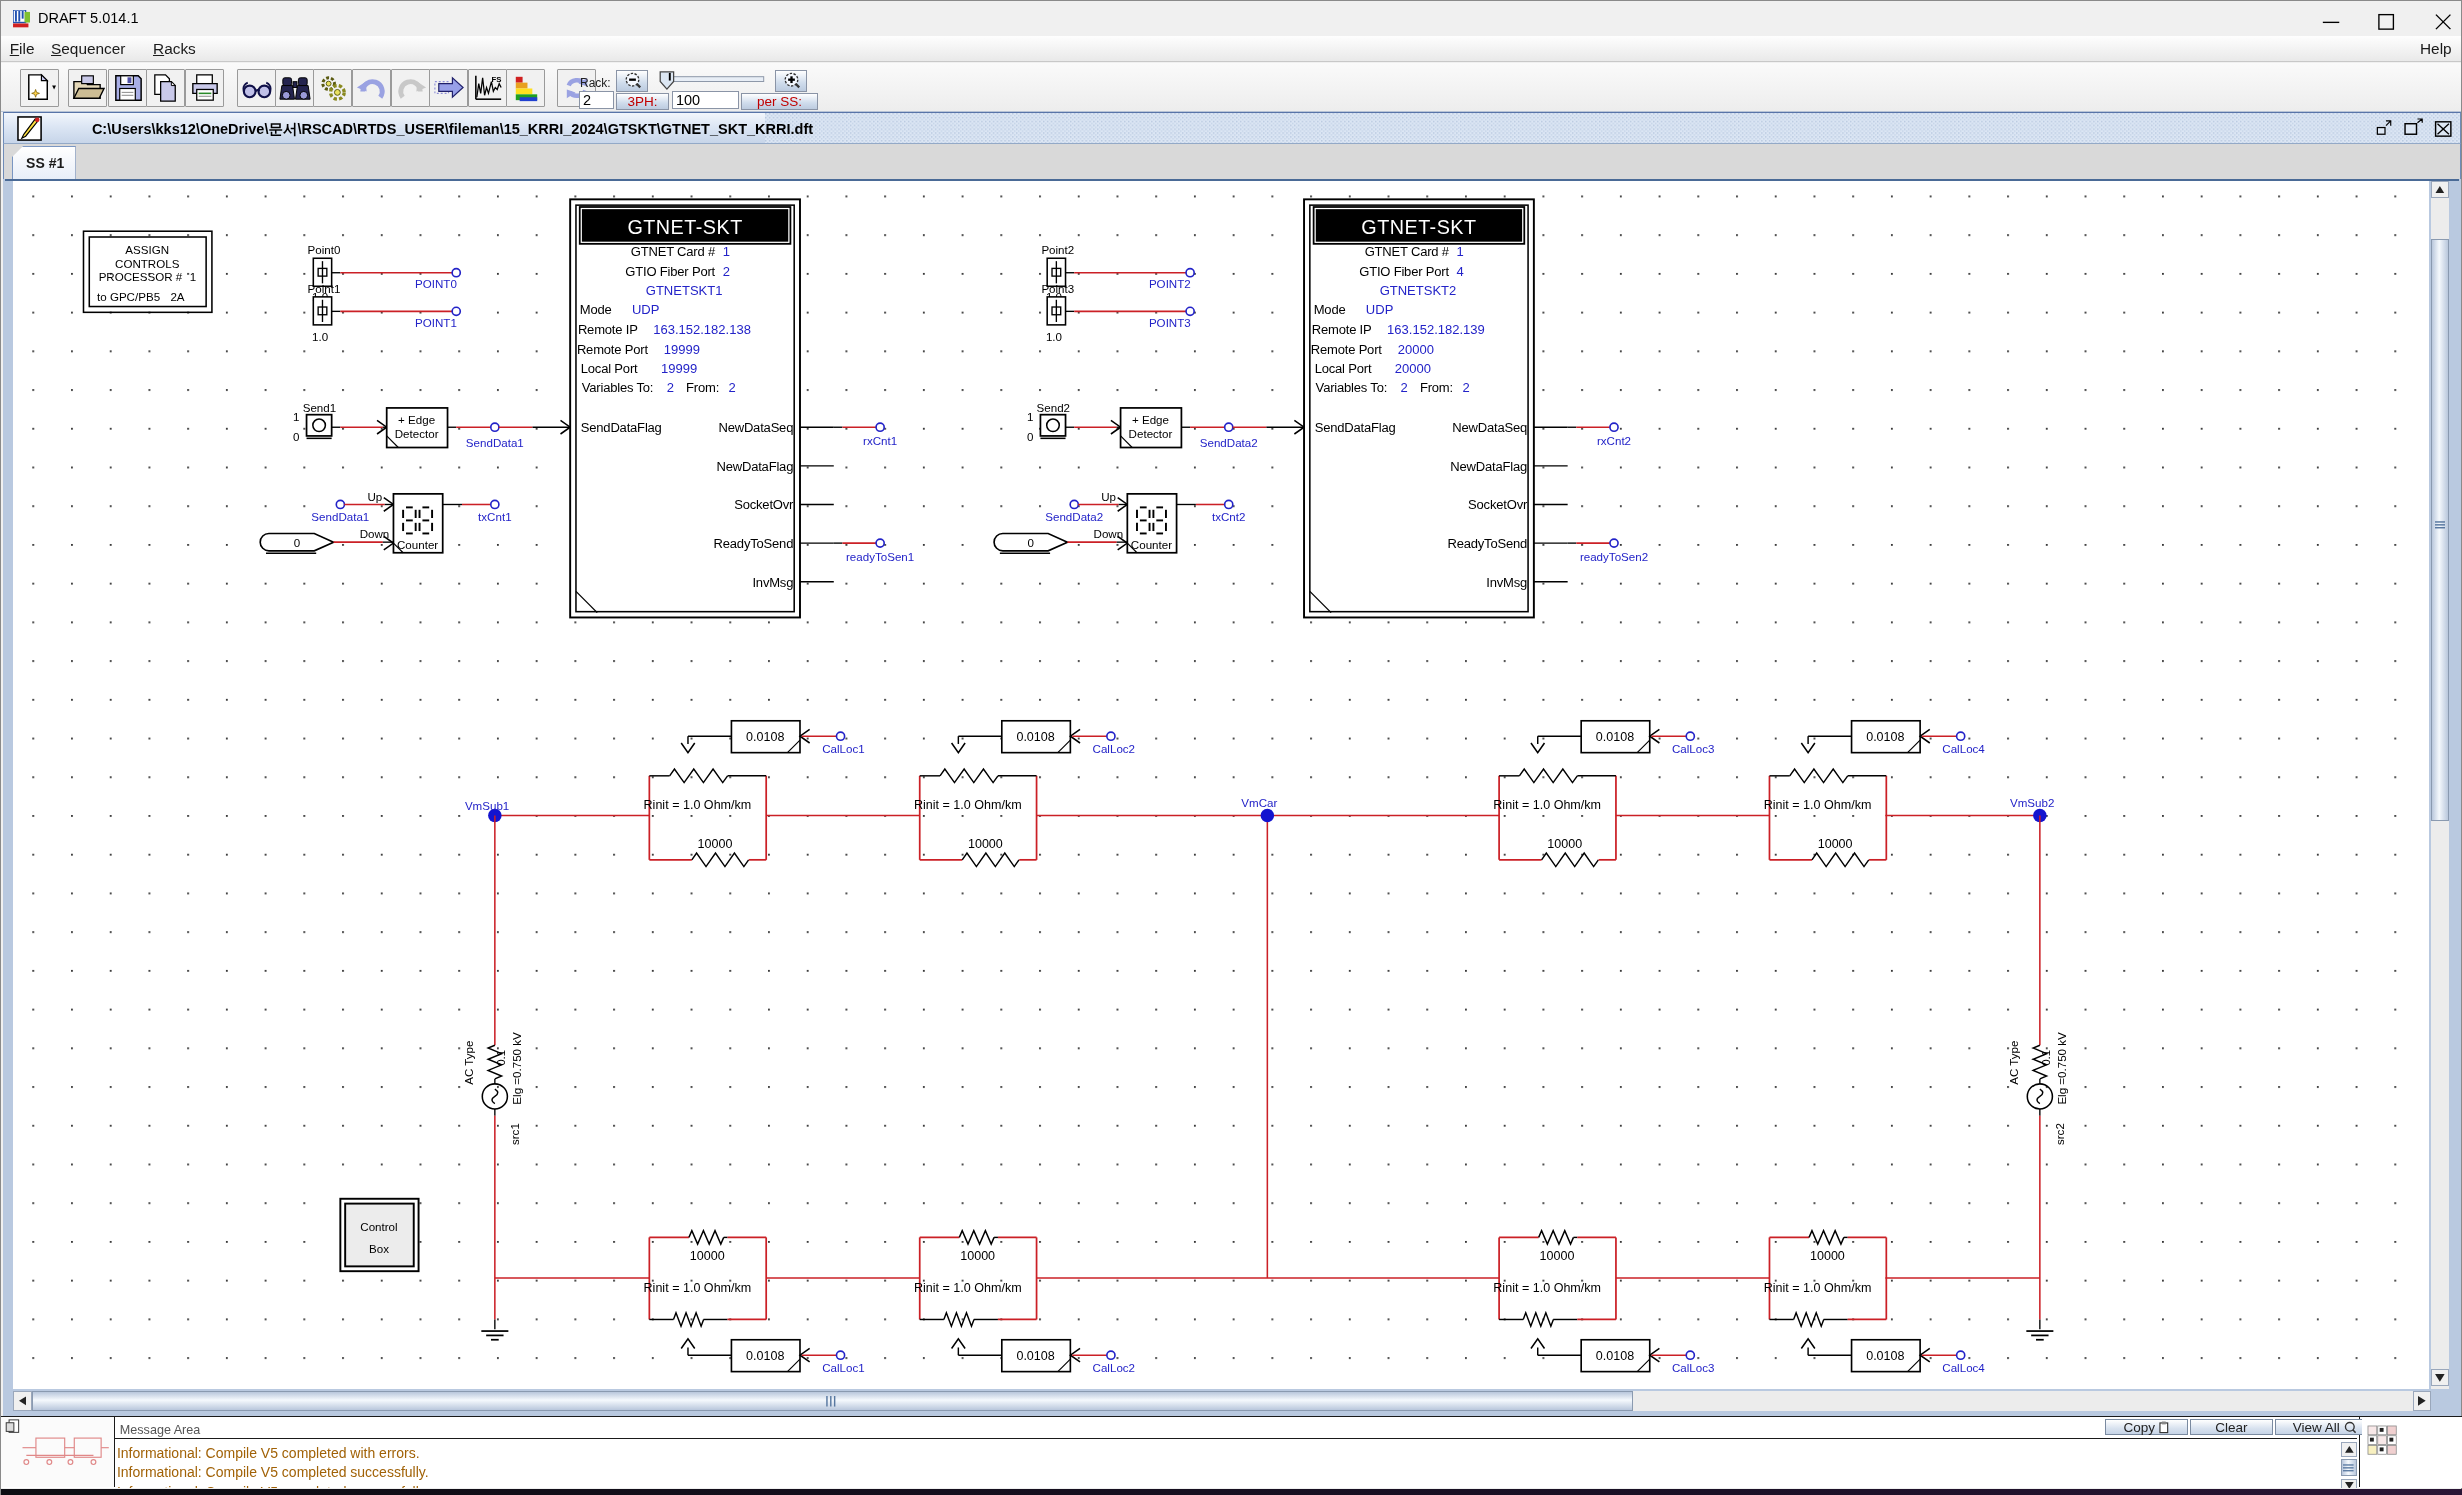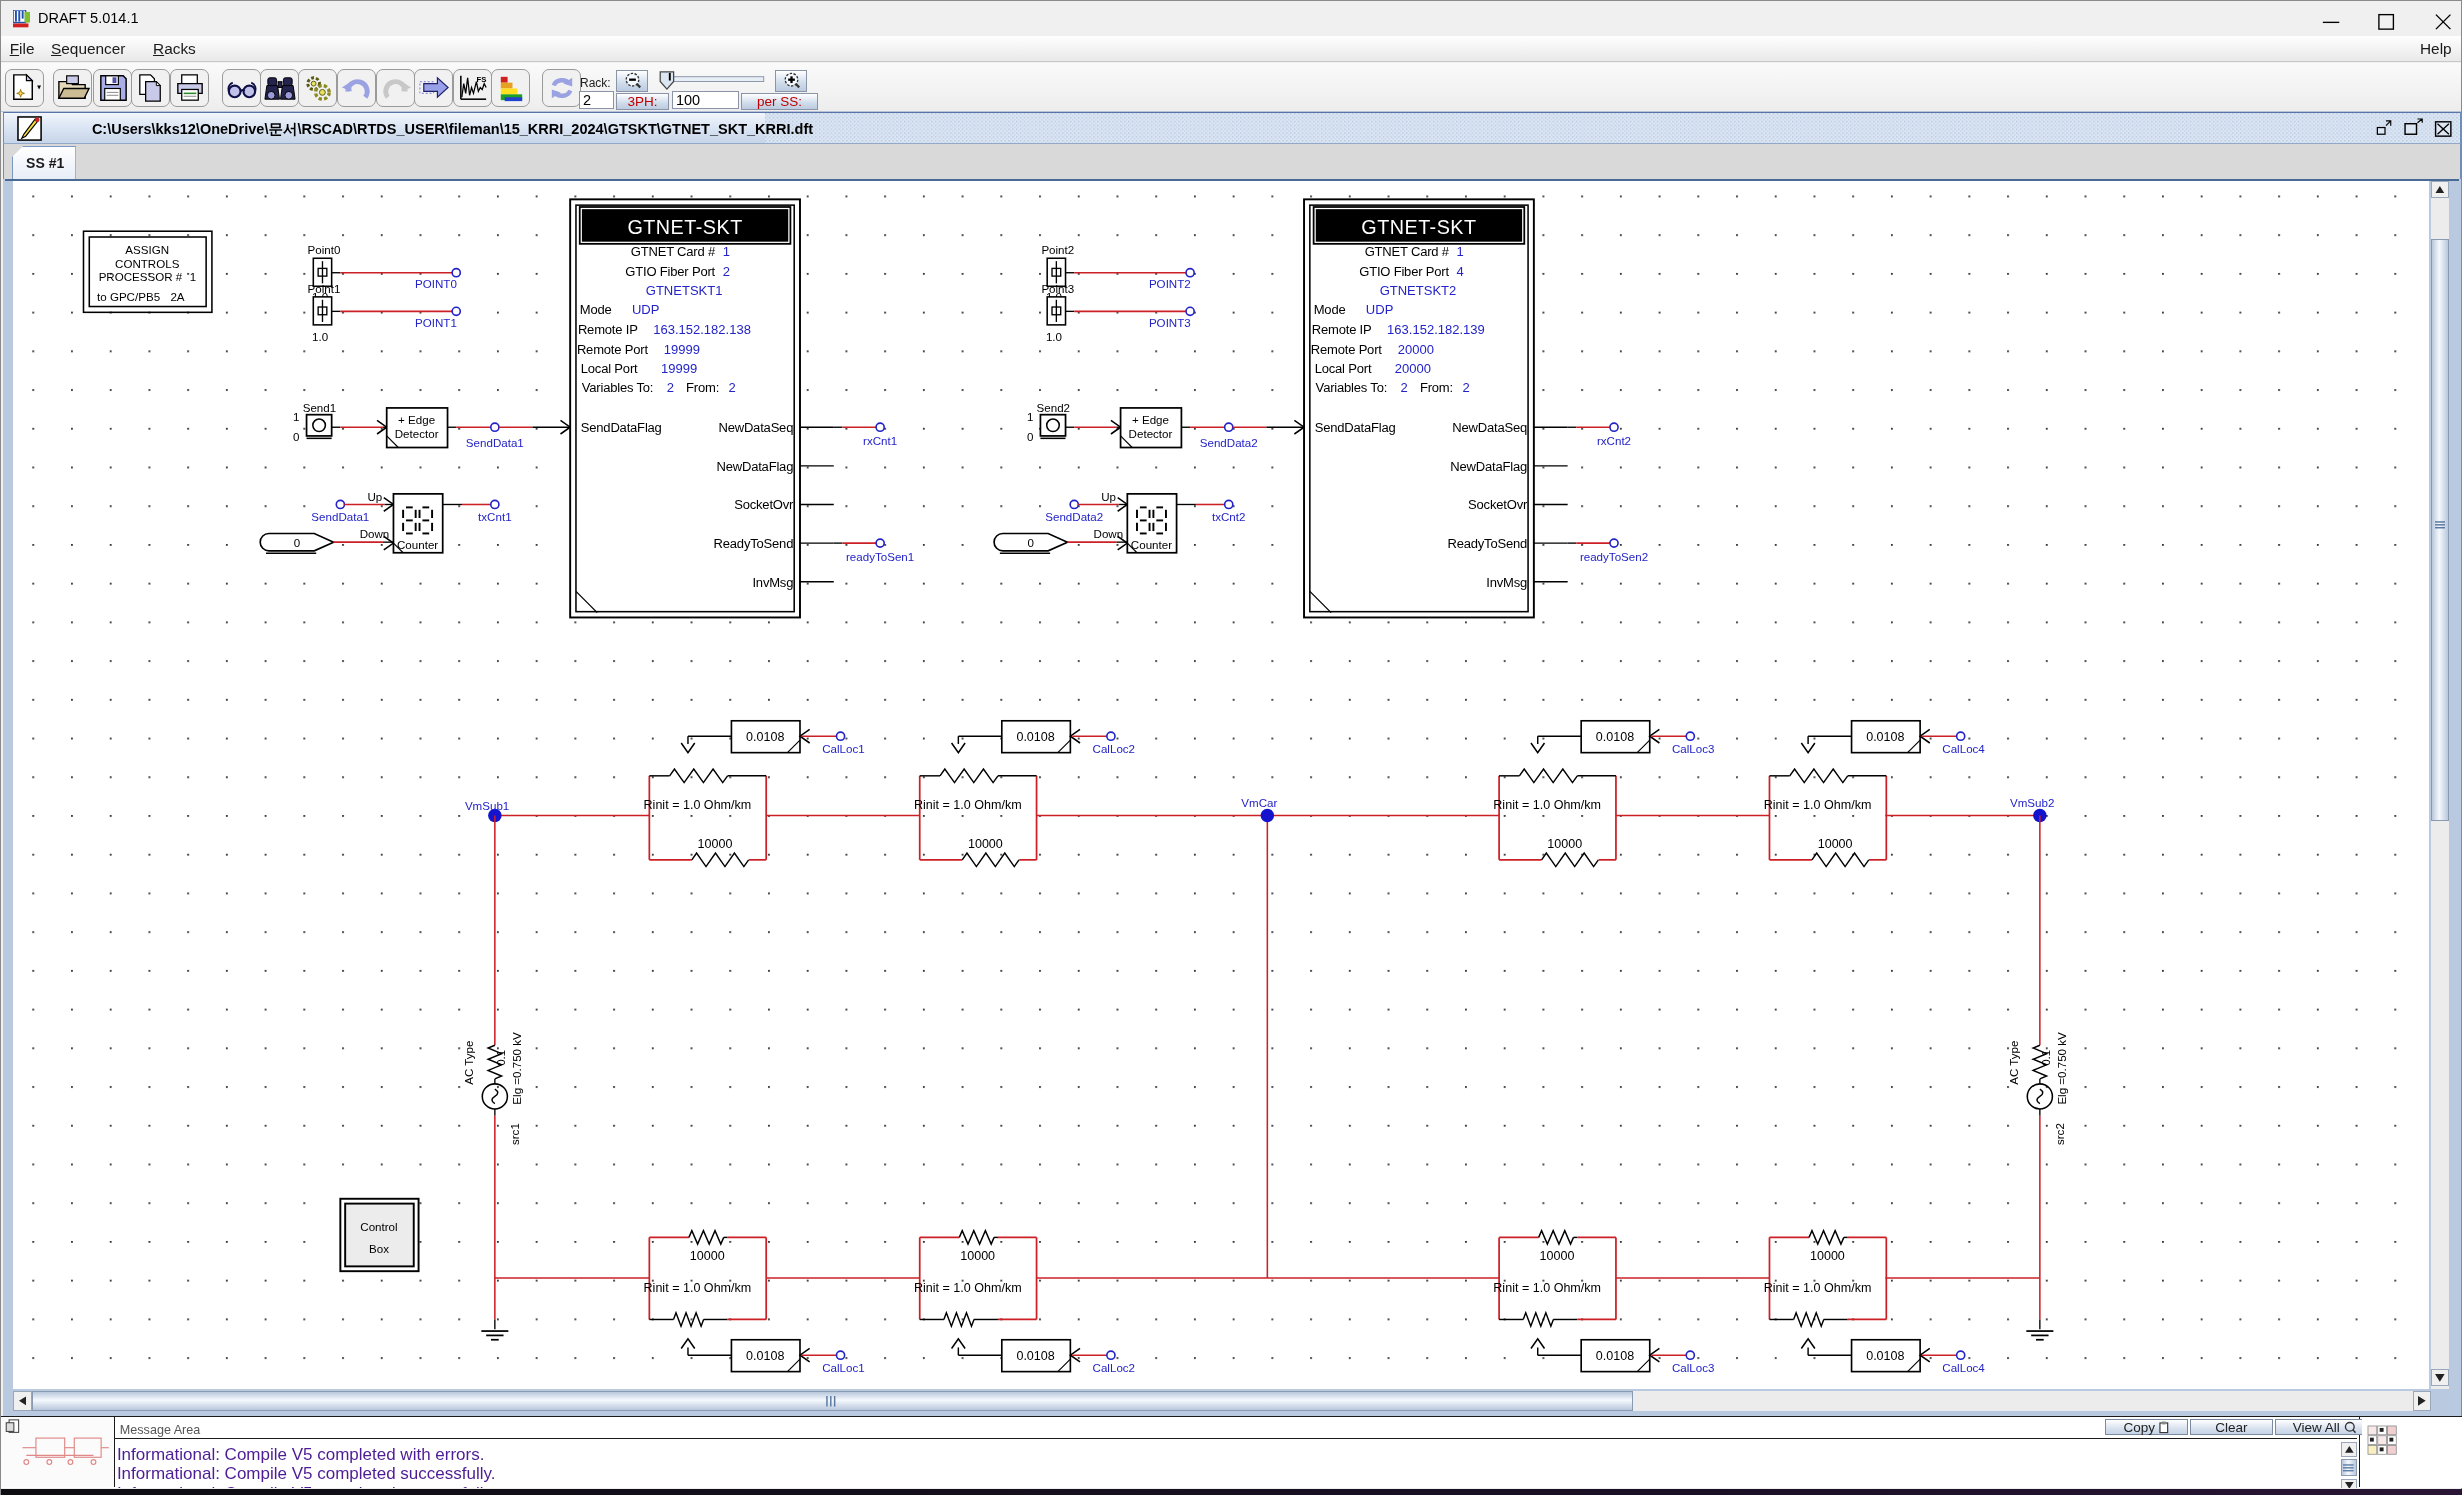--- a/index.html
+++ b/index.html
@@ -17,7 +17,7 @@
 #toolbar { position:absolute; left:0; top:62px; width:100%; height:49px;
   background:linear-gradient(#fafafa,#ededed); border-bottom:1px solid #b8c4d6; }
 .tbtn { position:absolute; top:5.8px; width:39px; height:38px; background:#f1f1f1;
-  border:1px solid #9a9a9a; border-radius:7px; display:flex; align-items:center; justify-content:center; }
+  border:1px solid #9a9a9a; border-radius:1px; display:flex; align-items:center; justify-content:center;margin-left:15px; }
 .rck { position:absolute; font-size:12px; color:#222; }
 .rinput { position:absolute; background:#fff; border:1px solid #8a94a6; font-size:14.5px; padding-left:2.9px; color:#000; }
 .rbtn { position:absolute; background:linear-gradient(#ffffff,#cfdcec 60%,#bccbdf); border:1px solid #8a94a6;

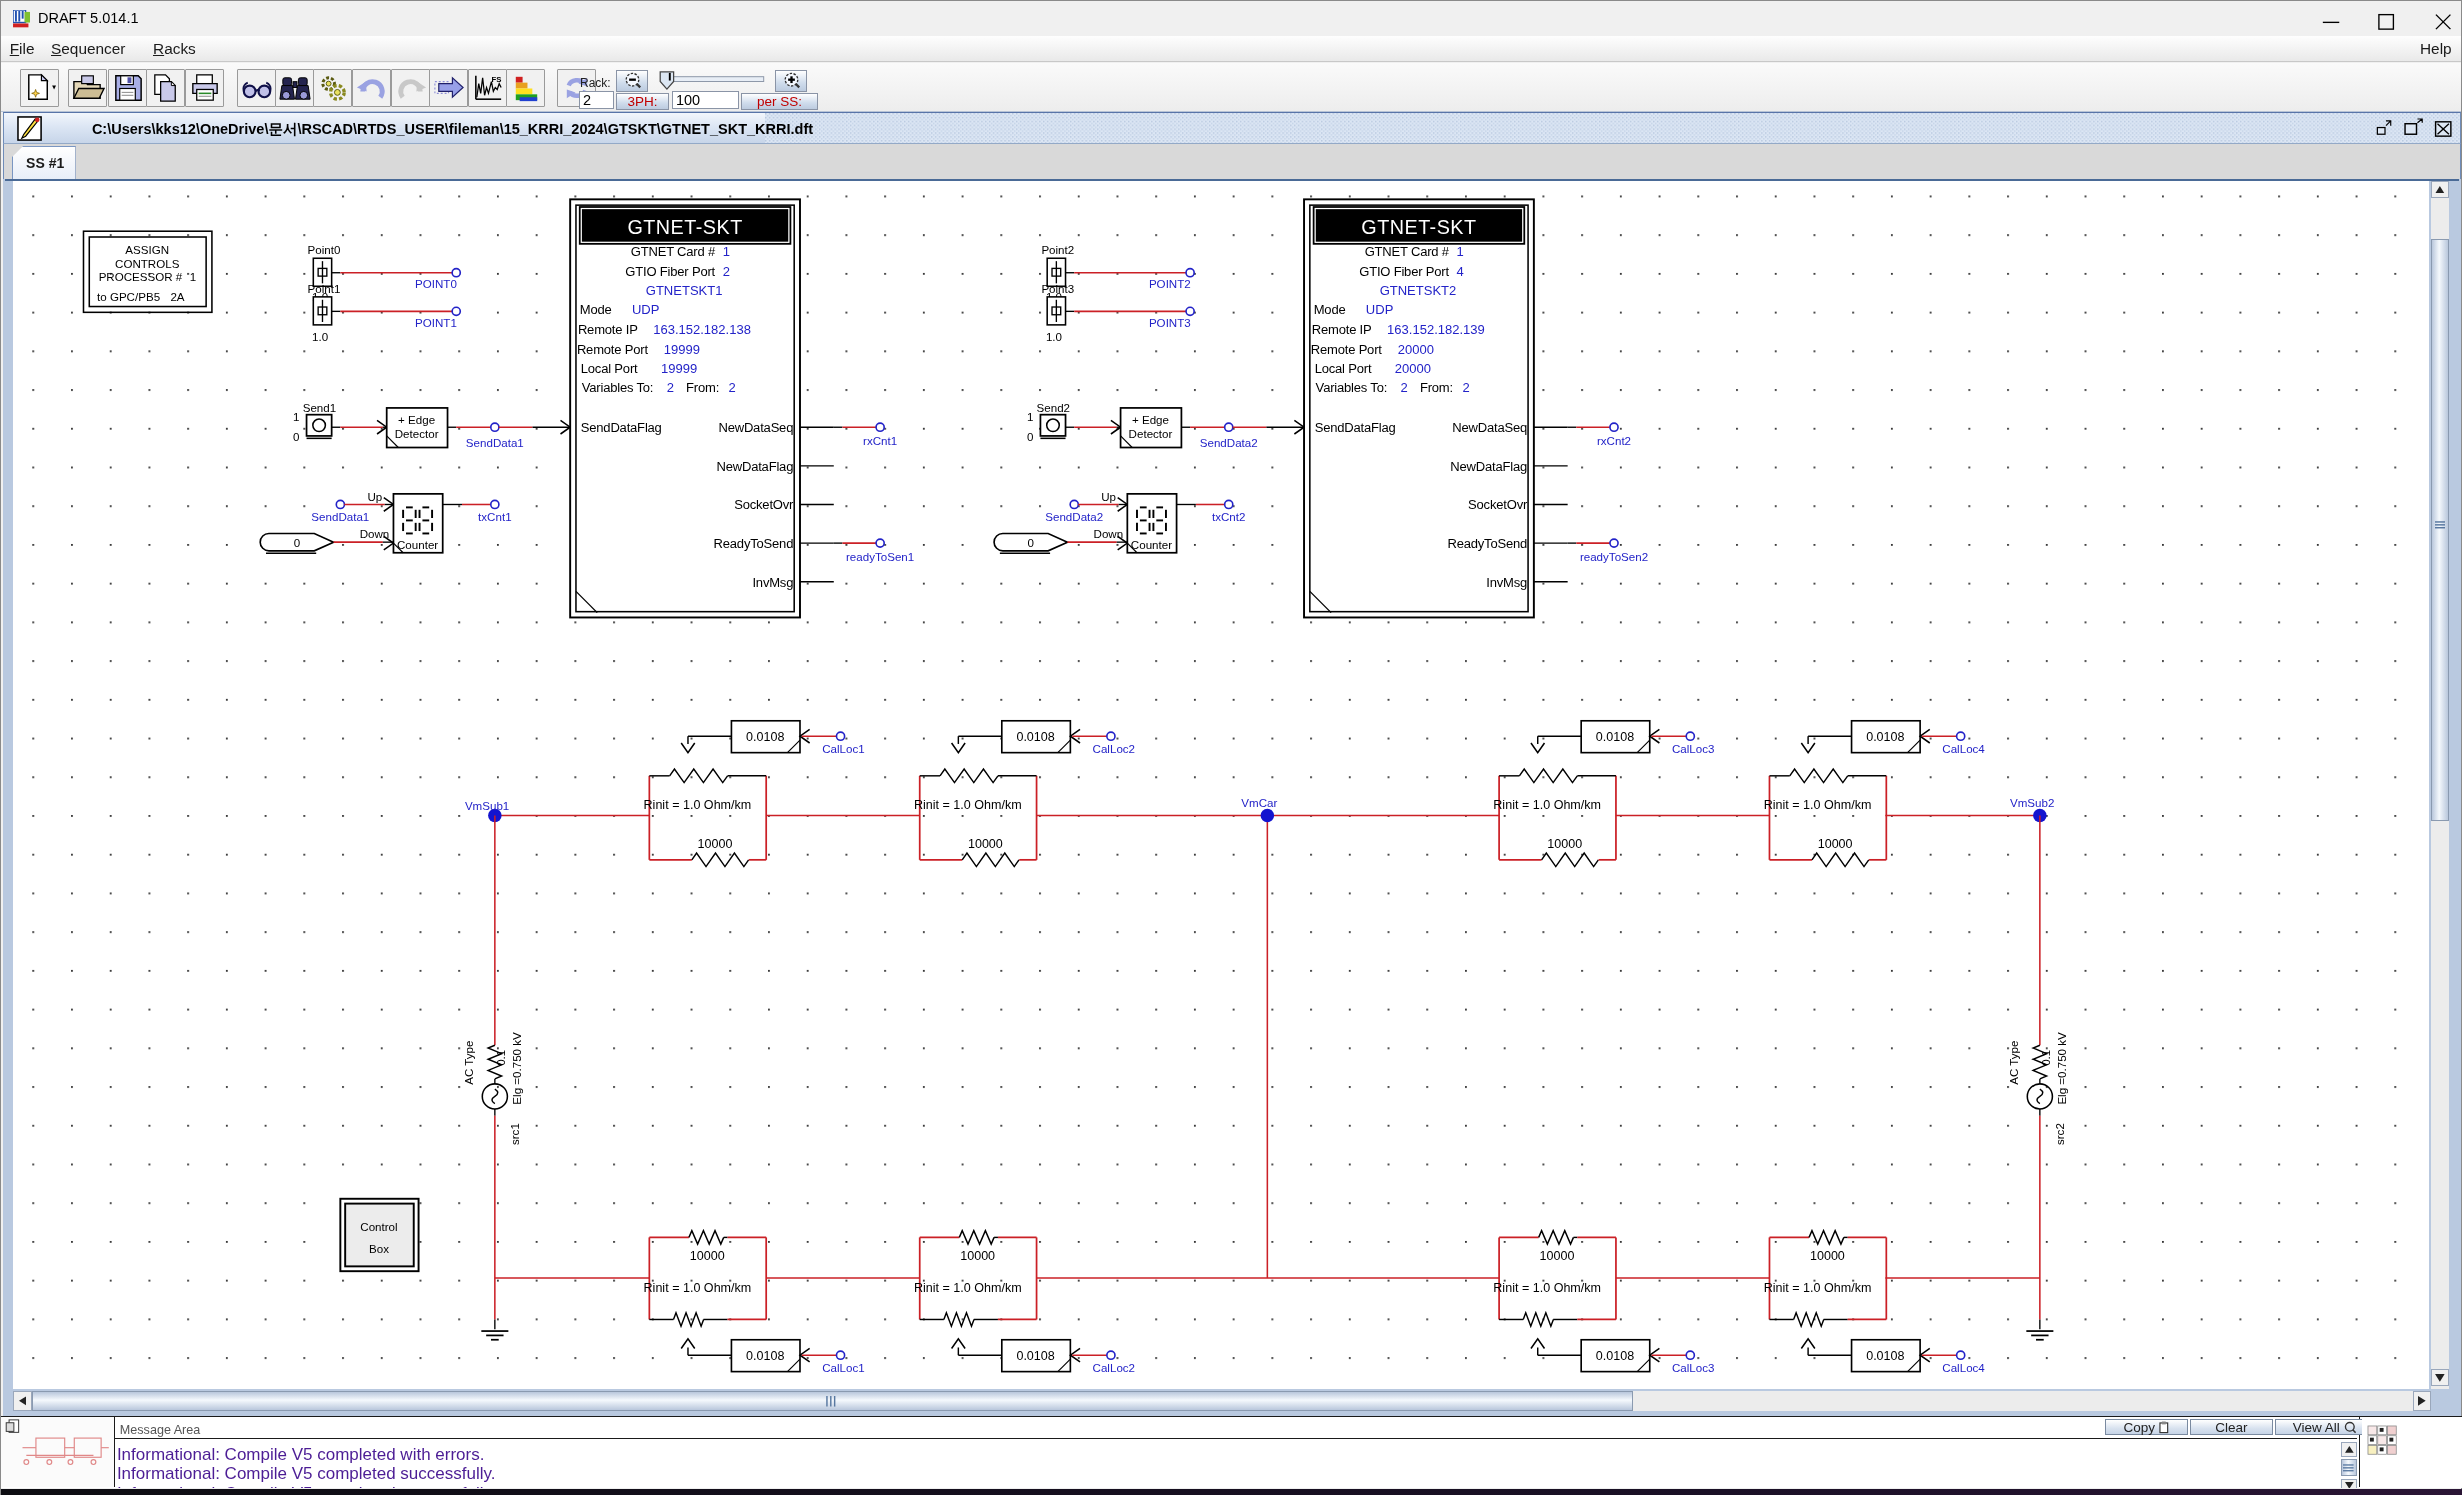--- a/index.html
+++ b/index.html
@@ -38,7 +38,7 @@
 .sbtn { position:absolute; background:#f0f0f0; border:1px solid #9aa7bb; display:flex; align-items:center; justify-content:center; }
 
 #msgarea { position:absolute; left:0; top:1415px; width:2462px; height:72px; background:#fff; border-top:1.9px solid #1a1a1a; overflow:hidden;text-decoration:underline; }
-.msgline { position:absolute; left:117px; font-size:17px; color:#4c1d95; white-space:pre; }
+.msgline { position:absolute; left:117px; font-size:14px; color:#a16207; white-space:pre; }
 .mbtn { position:absolute; top:2px; height:16.4px; background:linear-gradient(#ffffff,#d8e2ef 60%,#c6d4e6); border:1px solid #7a8aa0;
   font-size:13.5px; color:#222; text-align:center; line-height:15.4px; }
 #blackstrip { position:absolute; left:0; top:1488px; width:2462px; height:7.7px; background:linear-gradient(90deg,#0d0d12,#1a1026 70%,#2a1535); }

